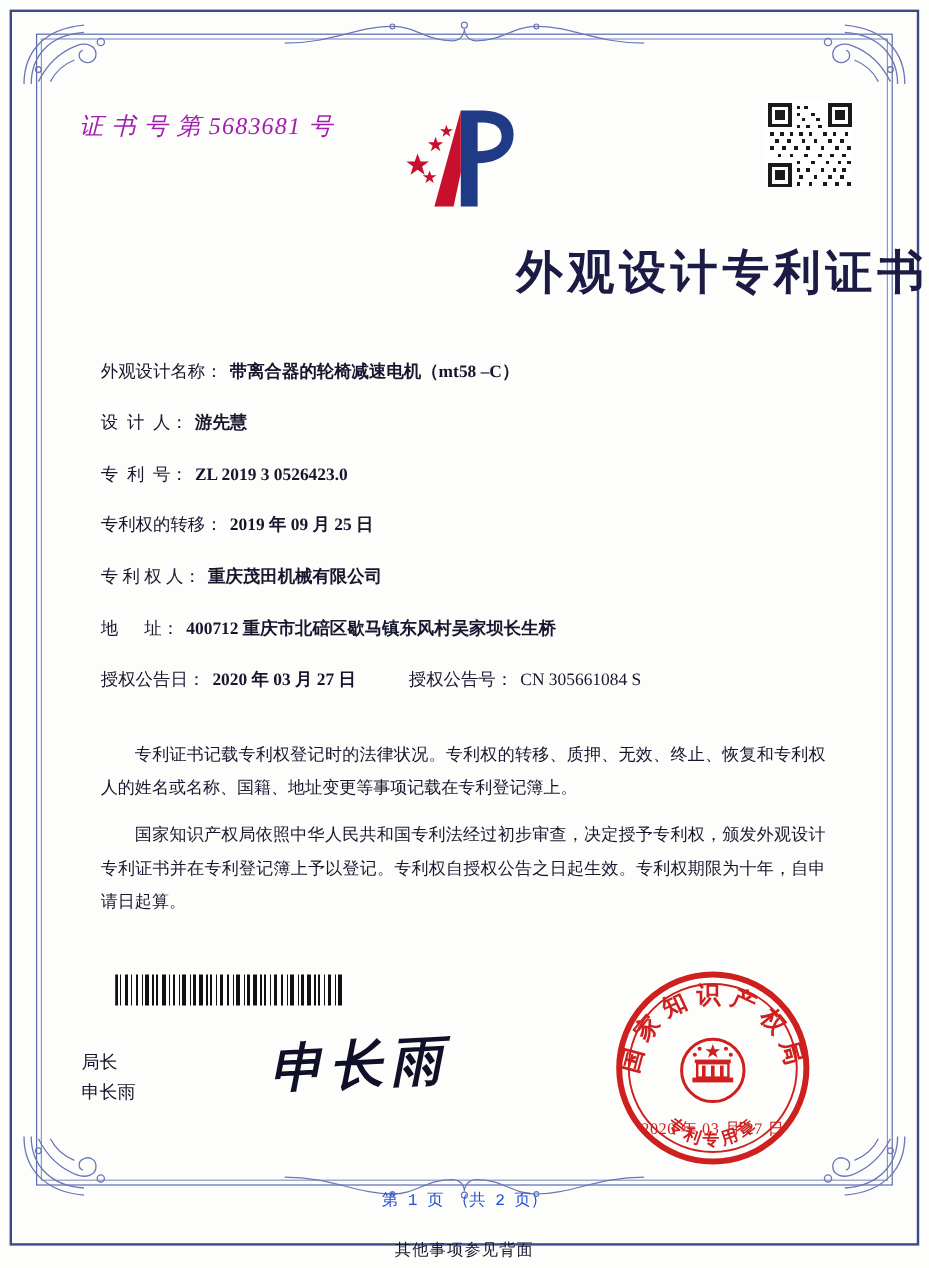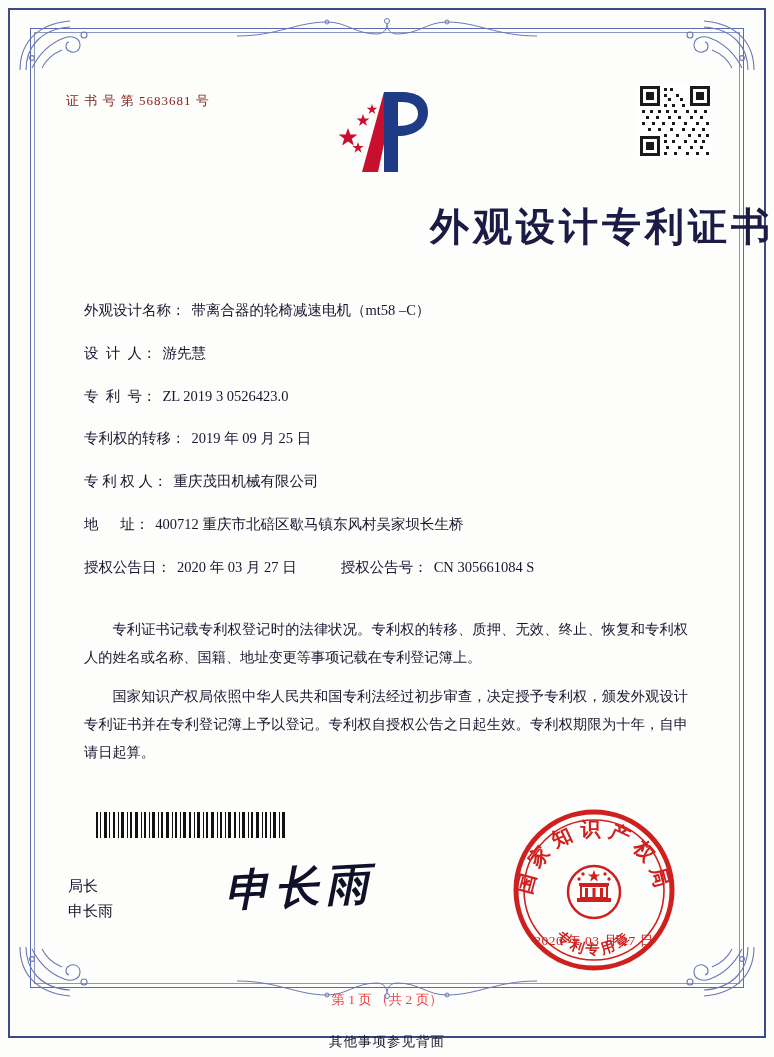--- a/index.html
+++ b/index.html
@@ -75,9 +75,10 @@
   .cert-no {
     position: absolute;
     left: 66px; top: 92px;
-    font-size: 13px;
+    font-size: 20px;
     letter-spacing: 1px;
-    color: #7f1d1d;
+    color: #a21caf;
+    font-style: italic;
   }
   .qr {
     position: absolute;

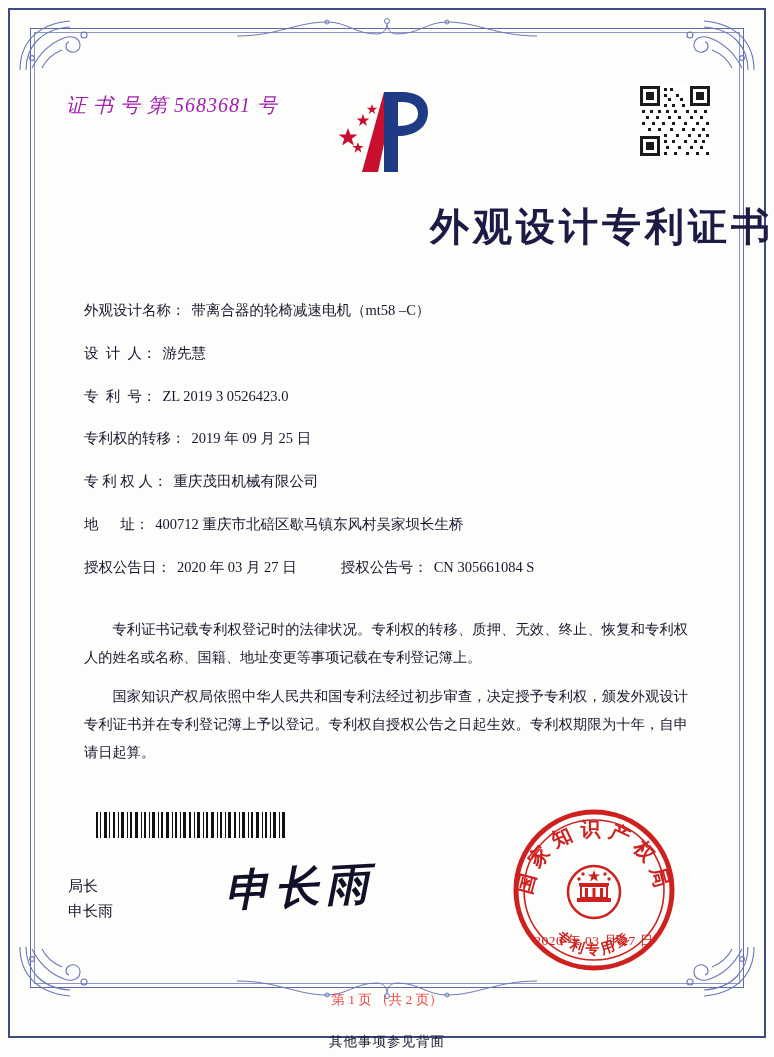--- a/index.html
+++ b/index.html
@@ -132,6 +132,7 @@
   .field-value {
     margin-left: 6px;
     flex: 1 1 auto;
+    font-weight: bold;
   }
   .field-row.dual .field-value {
     flex: 0 0 auto;

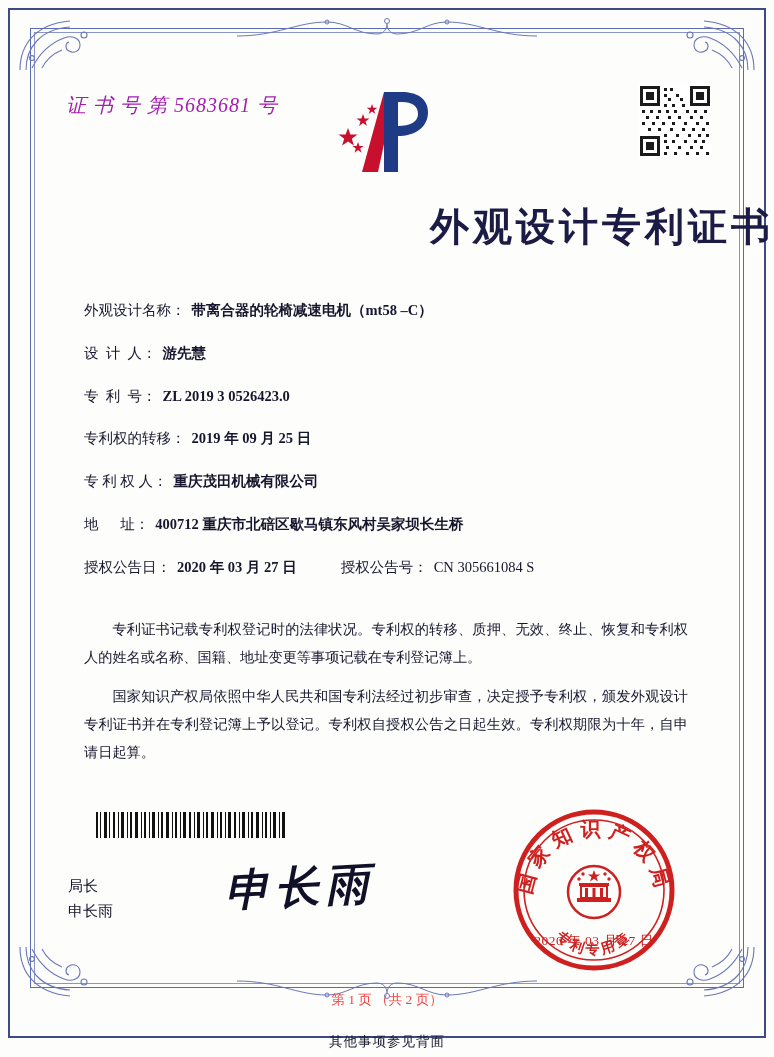--- a/index.html
+++ b/index.html
@@ -222,7 +222,8 @@
     bottom: 48px;
     text-align: center;
     font-size: 13.5px;
-    color: #ef4444;
+    color: #1d4ed8;
+    font-family: Liberation Mono, monospace;
   }
   .foot-note {
     position: absolute;

